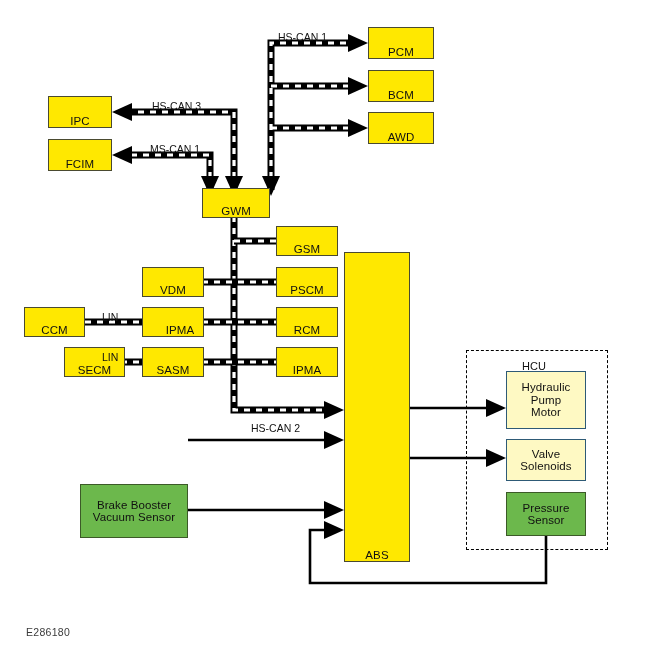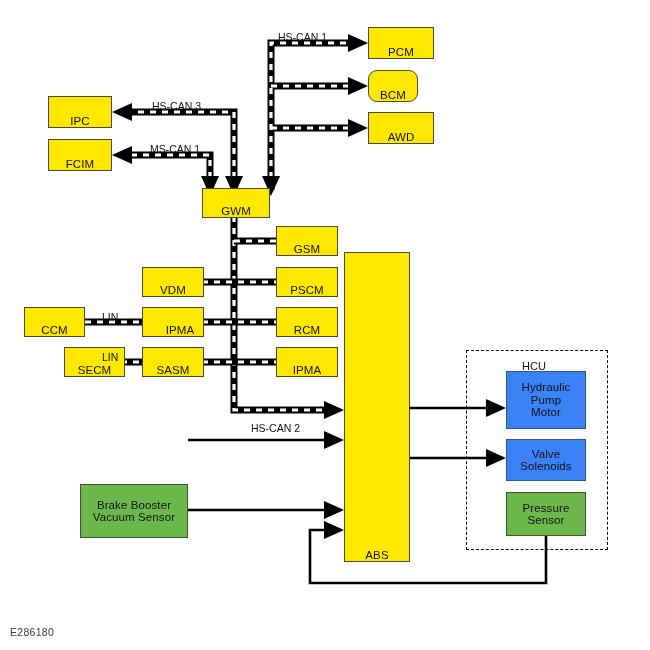--- a/index.html
+++ b/index.html
@@ -211,7 +211,7 @@
   <div class="node yellow" style="left:368px; top:27px; width:66px; height:32px;">
     <span class="lbl">PCM</span>
   </div>
-  <div class="node yellow" style="left:368px; top:70px; width:50px; height:32px;border-radius:9px;">
+  <div class="node yellow" style="left:368px; top:70px; width:66px; height:32px;">
     <span class="lbl">BCM</span>
   </div>
   <div class="node yellow" style="left:368px; top:112px; width:66px; height:32px;">

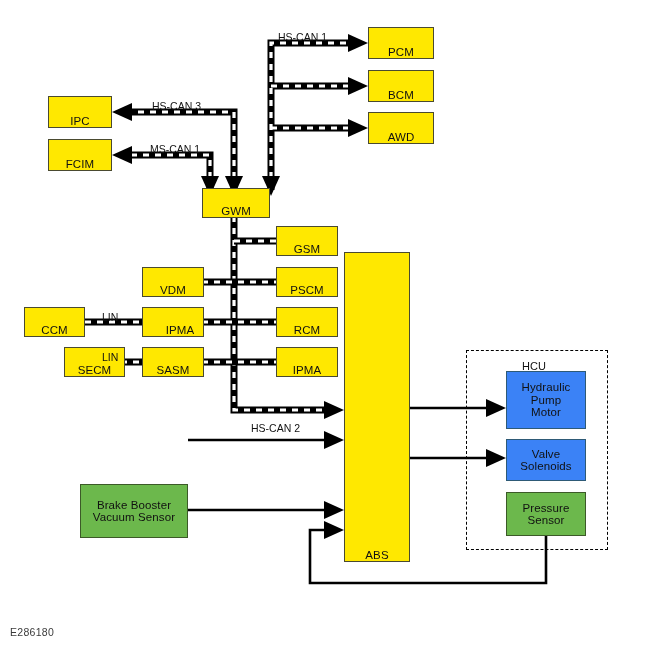--- a/index.html
+++ b/index.html
@@ -33,7 +33,7 @@
   }
   .node.yellow { background: #ffe800; border-color: #4a4a30; align-items: flex-end; }
   .node.green  { background: #6cb84c; border-color: #3c5a28; }
-  .node.blue   { background: #3b82f6; border-color: #2e5a76; }
+  .node.blue   { background: #fef9c3; border-color: #2e5a76; }
   .node .lbl { display: block; white-space: pre-line; }
 
   .hcu-box {

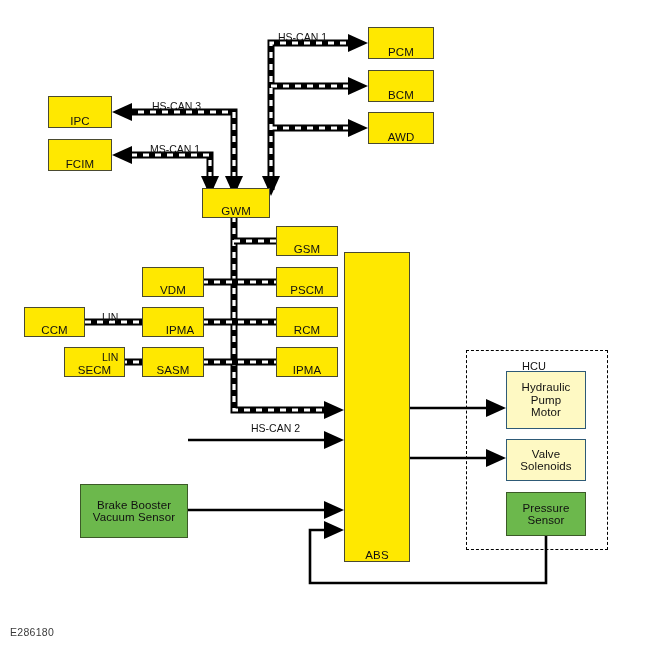--- a/index.html
+++ b/index.html
@@ -65,6 +65,7 @@
     font-size: 10.5px;
     color: #3b3b3b;
     letter-spacing: 0.3px;
+    margin-left: 16px;
   }
 
   svg.wires {

